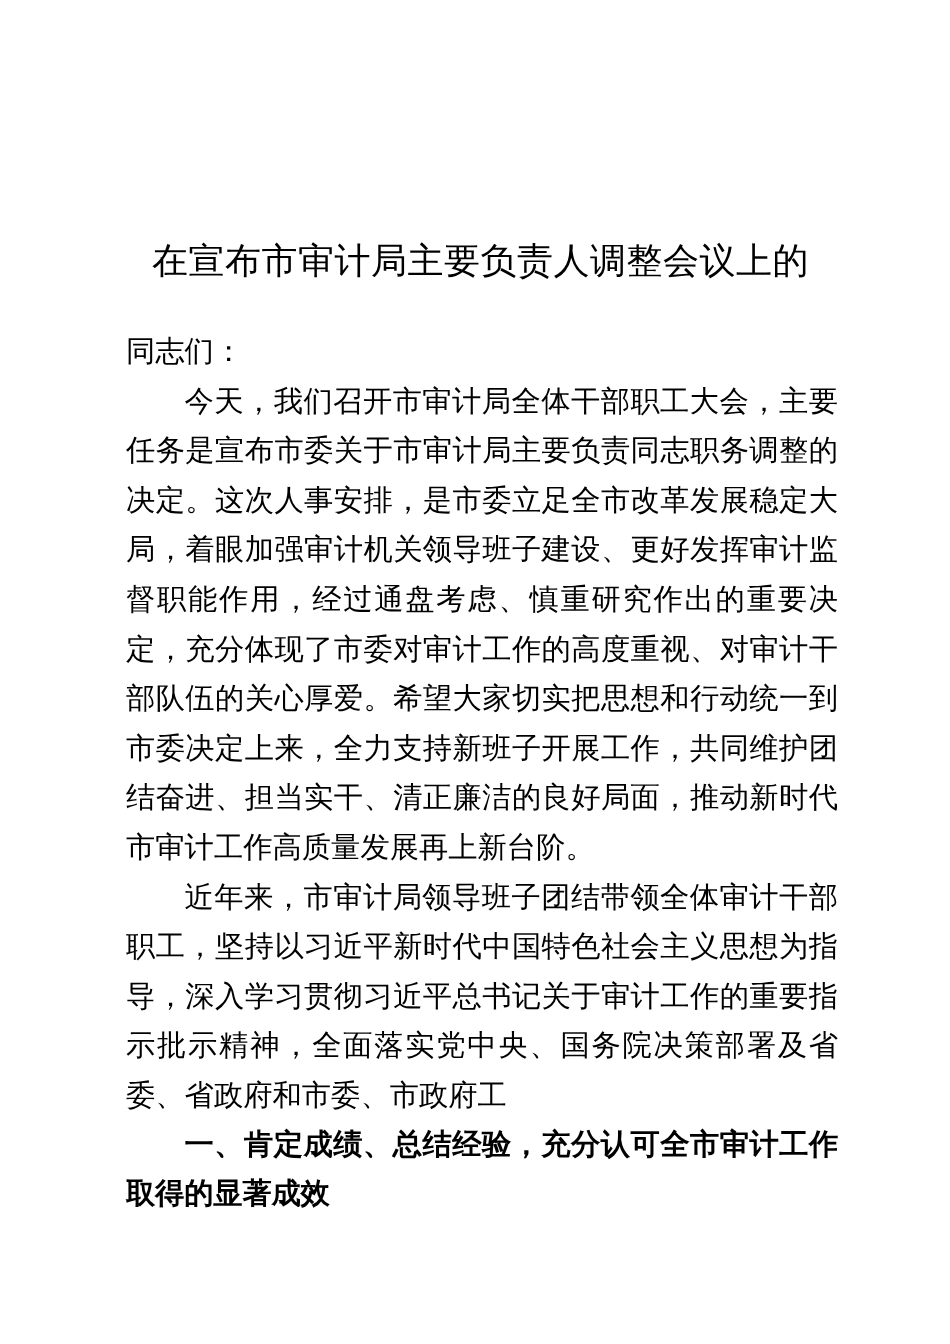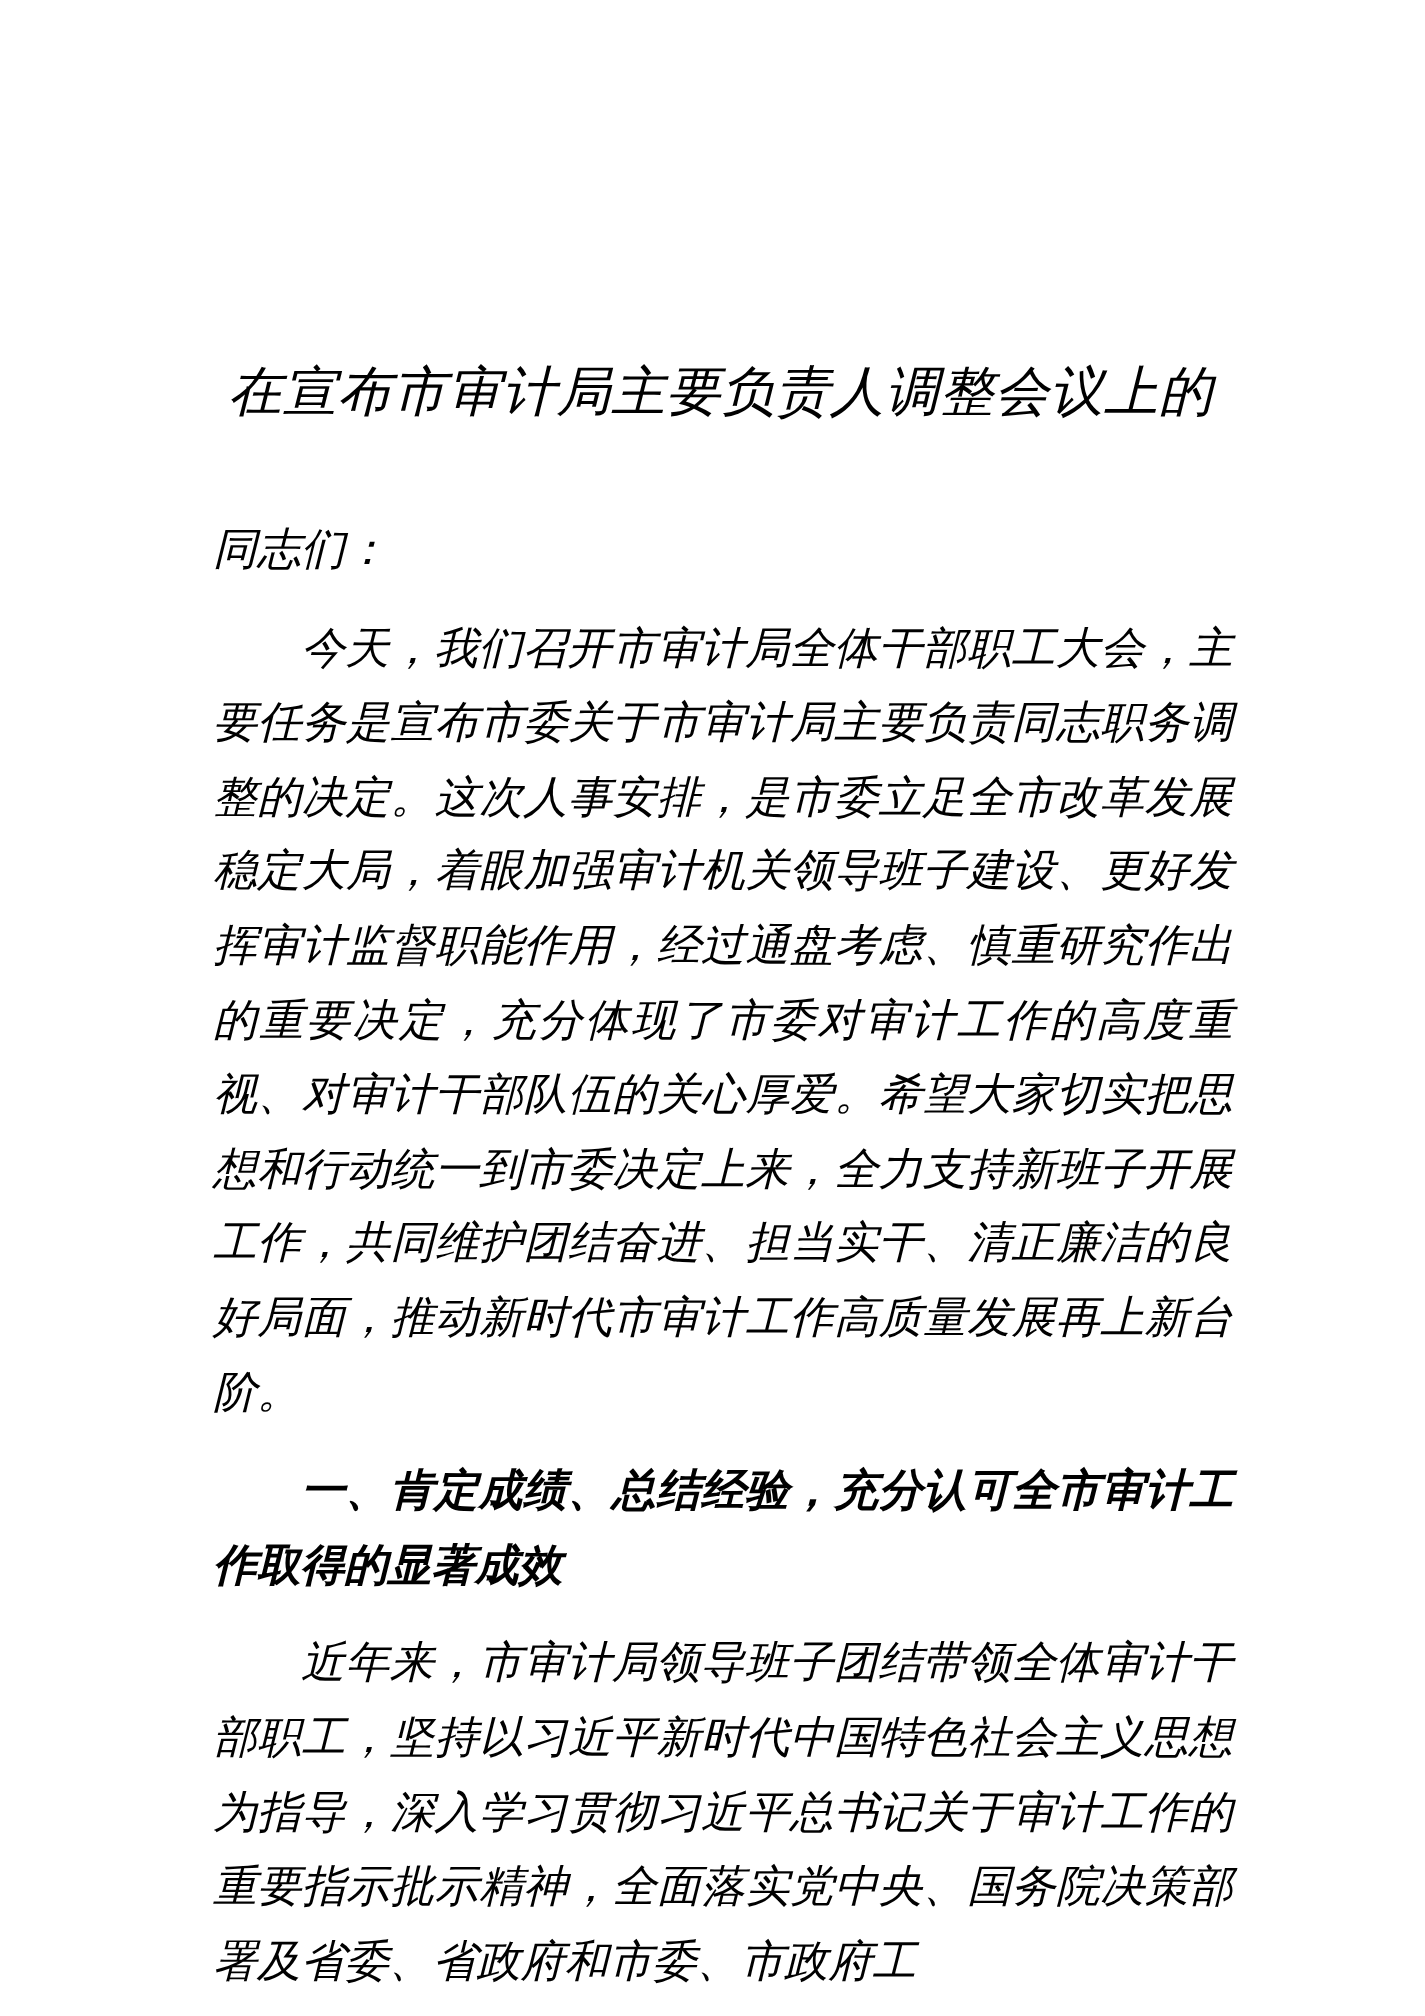--- a/index.html
+++ b/index.html
@@ -23,7 +23,6 @@
     height: 1344px;
     background: #ffffff;
     box-sizing: border-box;
-    font-style: italic;
   }
 
   

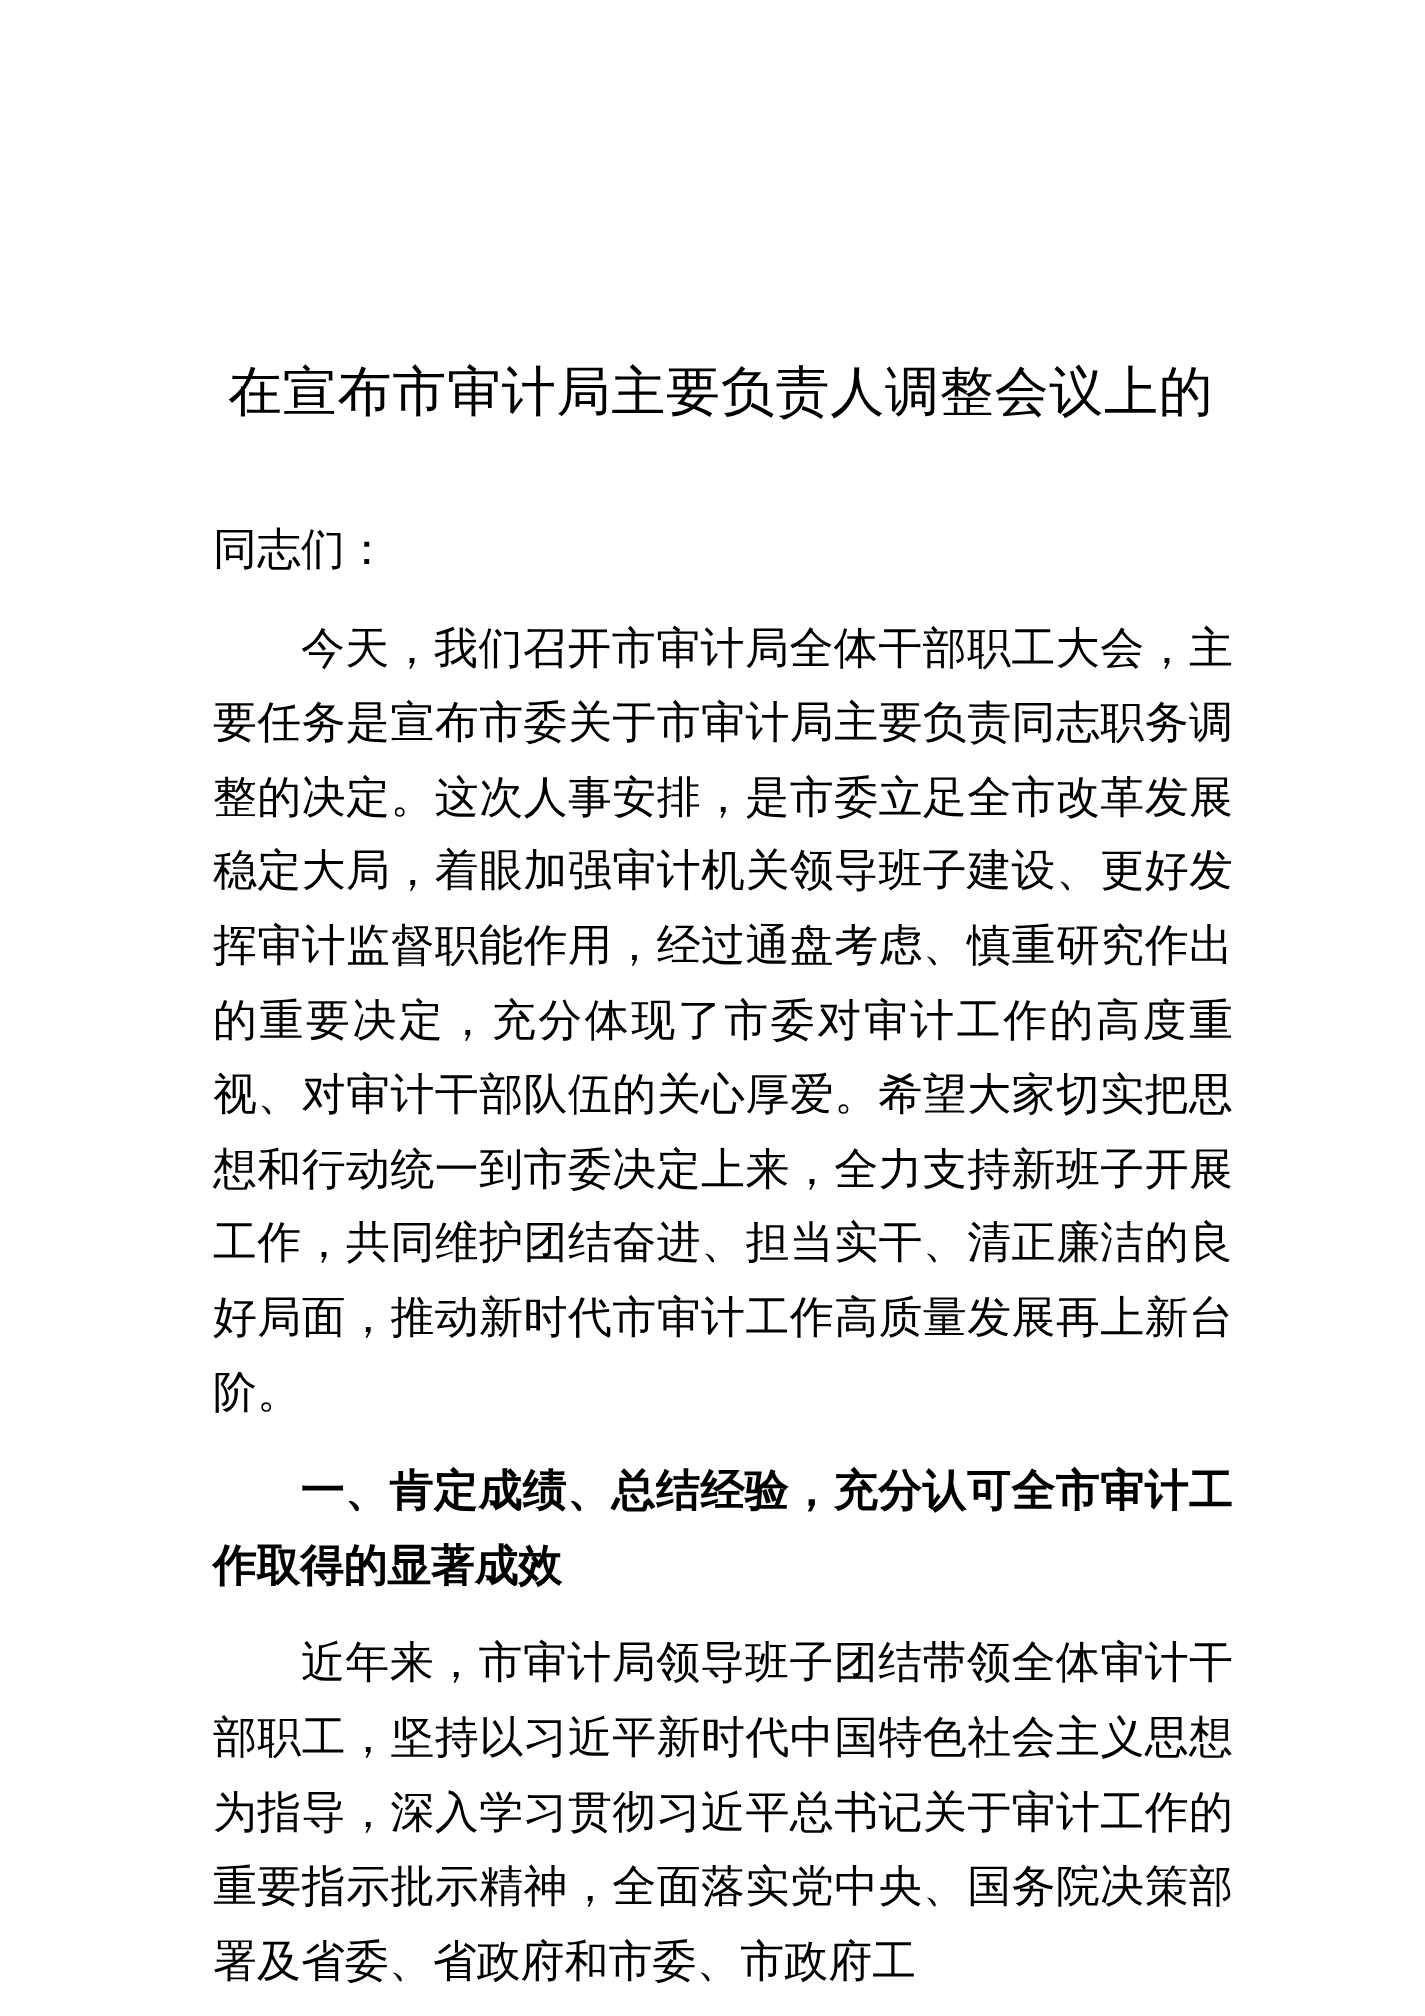--- a/index.html
+++ b/index.html
@@ -55,7 +55,7 @@
     text-justify: inter-character;
     text-align-last: left;
     letter-spacing: 0px;
-    margin: 16px;
+    margin: 0;
     color: #000;
     word-break: break-all;
   }

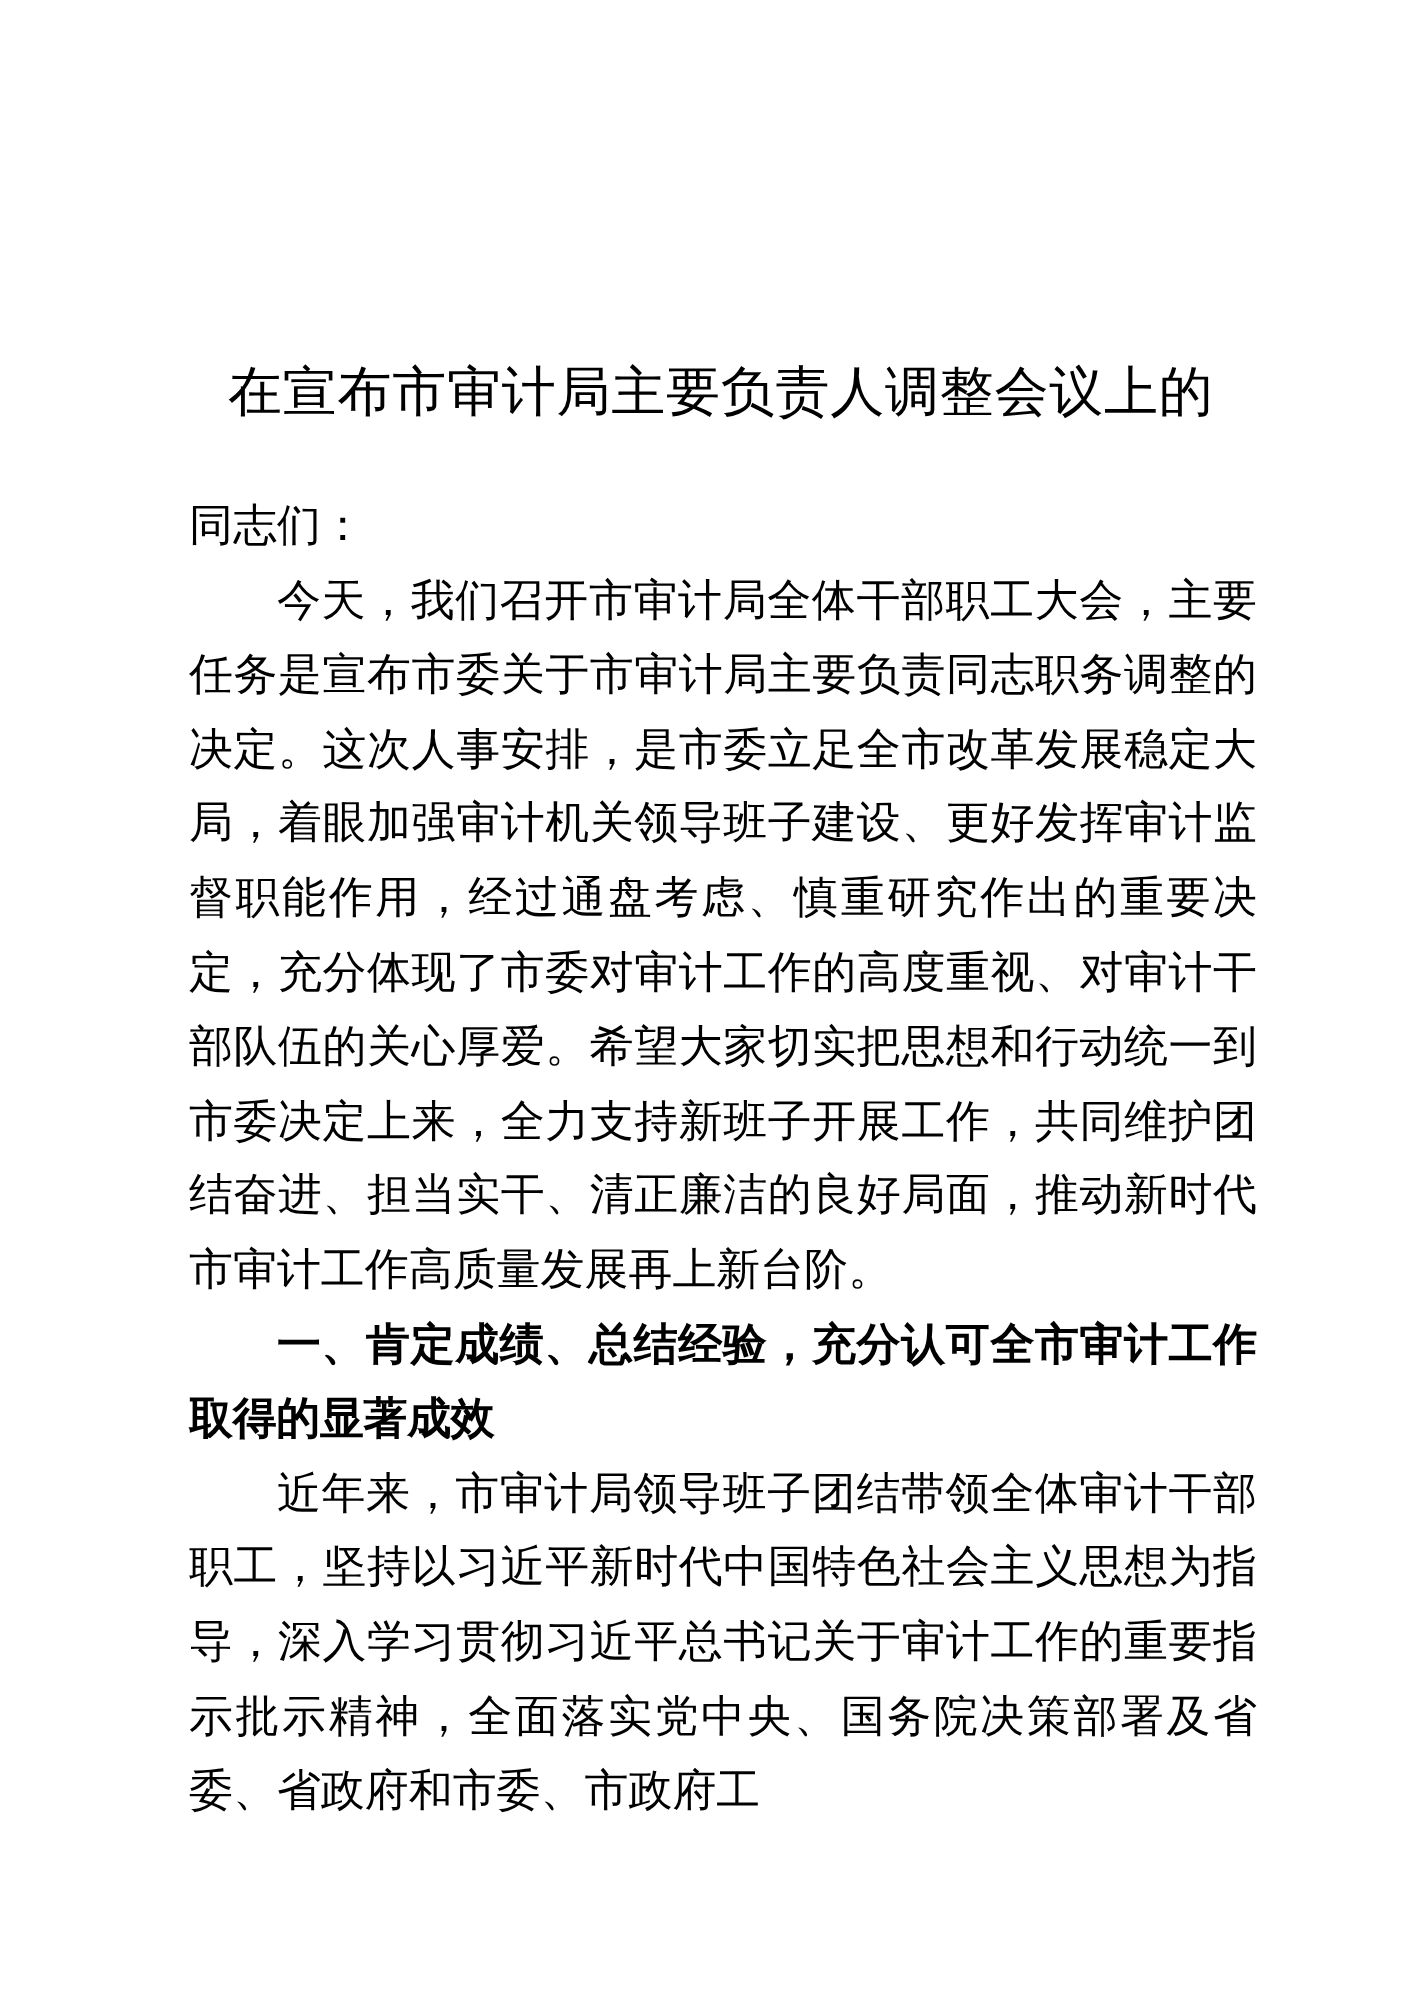--- a/index.html
+++ b/index.html
@@ -90,9 +90,9 @@
 
     <p class="para indent">今天，我们召开市审计局全体干部职工大会，主要任务是宣布市委关于市审计局主要负责同志职务调整的决定。这次人事安排，是市委立足全市改革发展稳定大局，着眼加强审计机关领导班子建设、更好发挥审计监督职能作用，经过通盘考虑、慎重研究作出的重要决定，充分体现了市委对审计工作的高度重视、对审计干部队伍的关心厚爱。希望大家切实把思想和行动统一到市委决定上来，全力支持新班子开展工作，共同维护团结奋进、担当实干、清正廉洁的良好局面，推动新时代市审计工作高质量发展再上新台阶。</p>
 
+    <p class="para indent">近年来，市审计局领导班子团结带领全体审计干部职工，坚持以习近平新时代中国特色社会主义思想为指导，深入学习贯彻习近平总书记关于审计工作的重要指示批示精神，全面落实党中央、国务院决策部署及省委、省政府和市委、市政府工</p>
+
     <p class="para section-heading">一、肯定成绩、总结经验，充分认可全市审计工作取得的显著成效</p>
-
-    <p class="para indent">近年来，市审计局领导班子团结带领全体审计干部职工，坚持以习近平新时代中国特色社会主义思想为指导，深入学习贯彻习近平总书记关于审计工作的重要指示批示精神，全面落实党中央、国务院决策部署及省委、省政府和市委、市政府工</p>
 
   </div>
 

